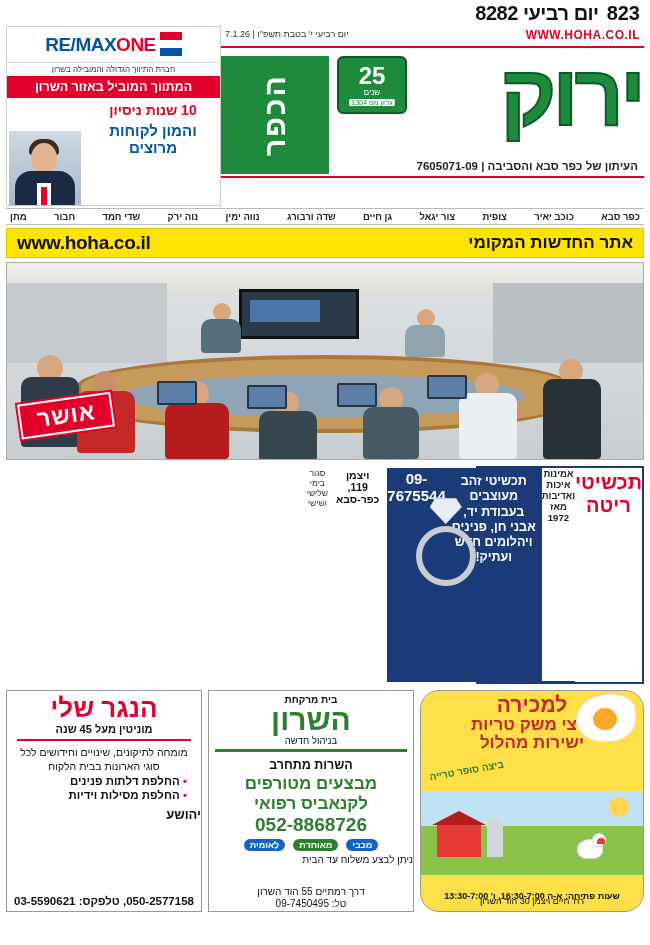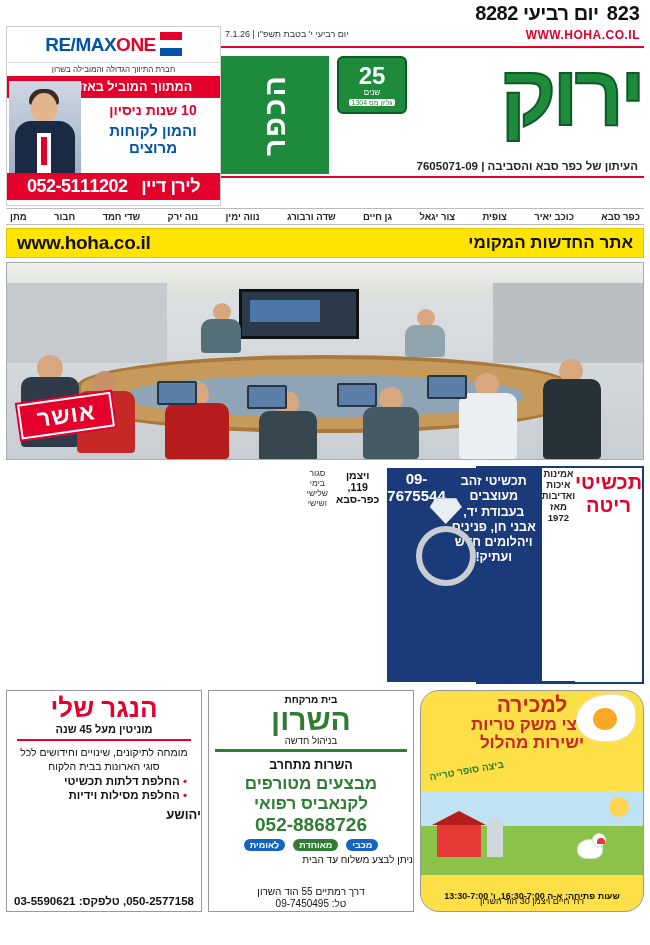--- a/index.html
+++ b/index.html
@@ -51,7 +51,7 @@
     background: #e4002b; color: #fff; text-align: center;
     font-size: 12.5px; font-weight: bold; padding: 4px 2px;
   }
-  .remax-body { position: relative; height: 75px; background: #fff; }
+  .remax-body { position: relative; height: 125px; background: #fff; }
   .remax-lines {
     position: absolute; right: 4px; top: 4px; width: 126px; text-align: center;
   }

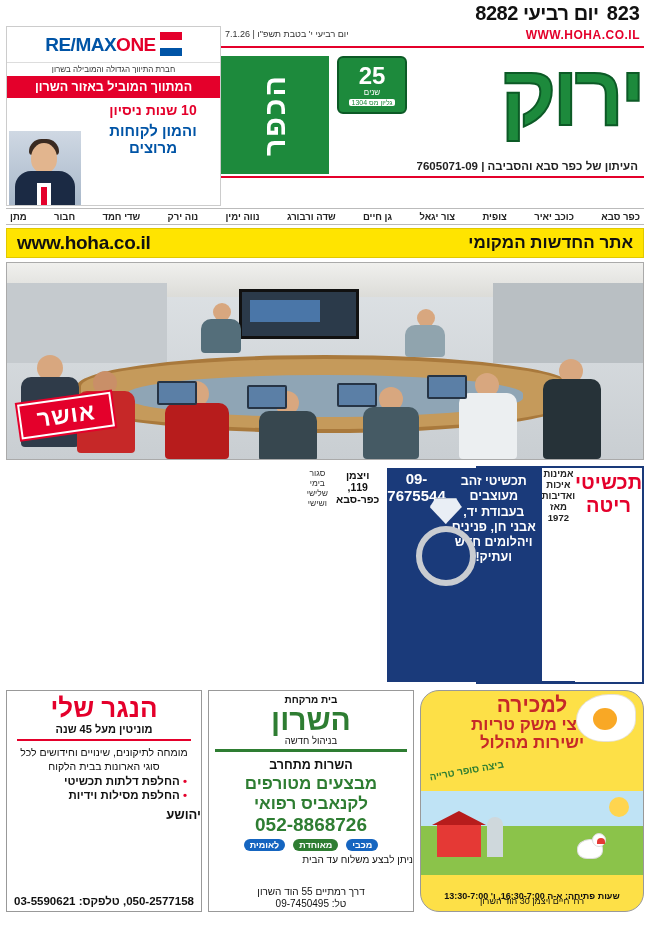--- a/index.html
+++ b/index.html
@@ -538,7 +538,7 @@
       <div class="ad1-p">מומחה לתיקונים, שינויים וחידושים לכל סוגי הארונות בבית הלקוח</div>
       <div class="ad1-li">
         <b>•</b>
-        <span>החלפת דלתות תכשיטי</span>
+        <span>החלפת דלתות פנינים</span>
       </div>
       <div class="ad1-li">
         <b>•</b>

